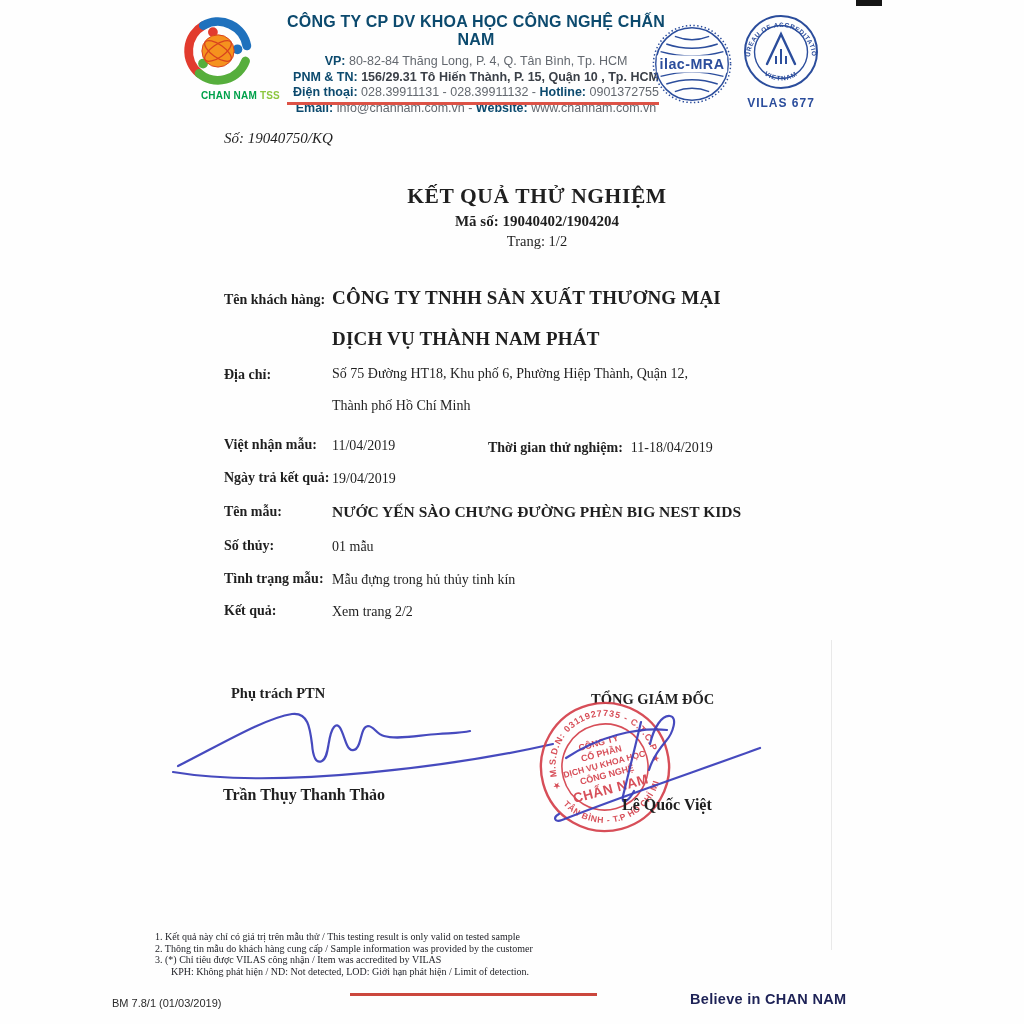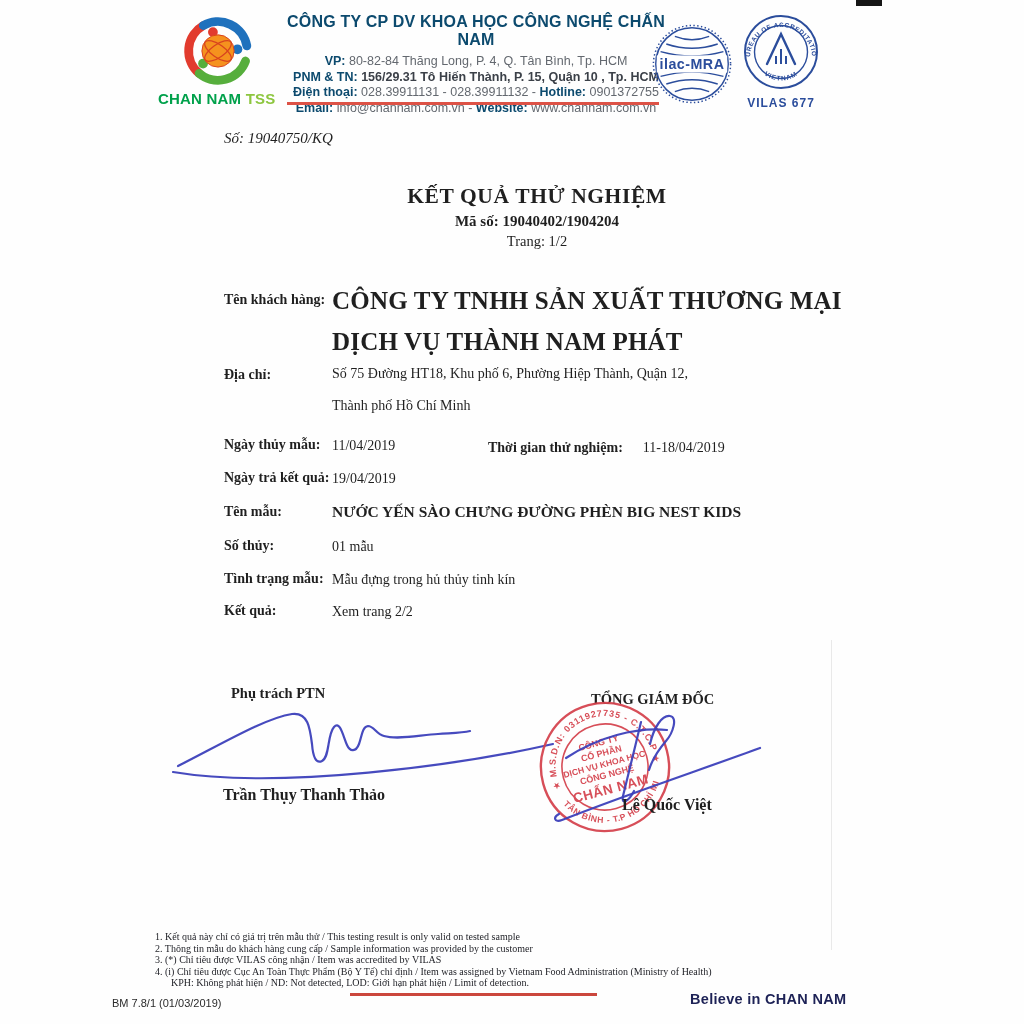--- a/index.html
+++ b/index.html
@@ -15,7 +15,7 @@
   .h-line b{color:#0c4a6e;}
   .h-line.all-bold{color:#3b4048;font-weight:bold;}
   .hdr-sep{left:287px;top:102px;width:372px;height:3px;background:#dd5246;}
-  .logo-caption{left:158px;top:90px;width:122px;text-align:left;font-size:15px;font-weight:bold;letter-spacing:0.2px;}
+  .logo-caption{left:158px;top:90px;width:122px;text-align:right;font-size:10px;font-weight:bold;letter-spacing:0.2px;}
   .logo-caption .cn{color:#00a14b;}
   .logo-caption .tss{color:#8dc63f;}
   .top-dash{left:856px;top:0;width:26px;height:6px;background:#161616;}

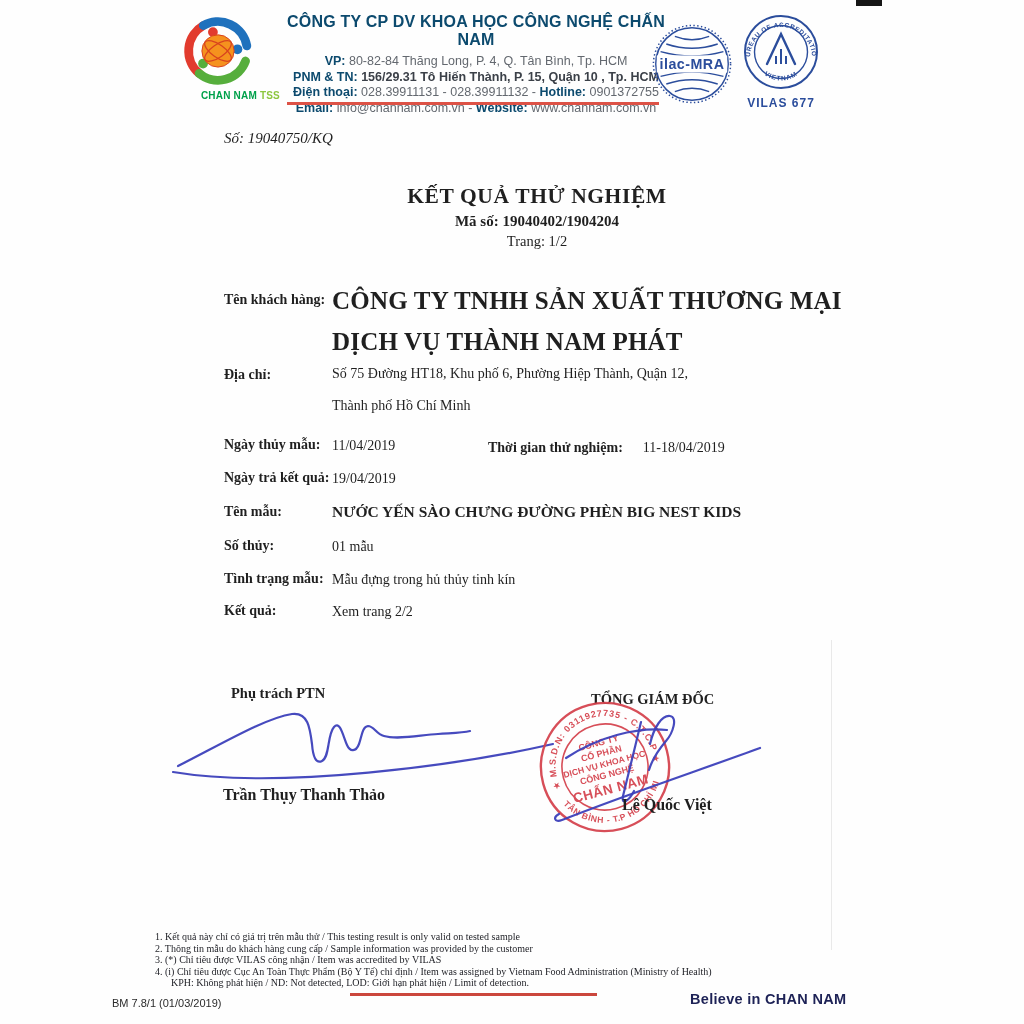--- a/index.html
+++ b/index.html
@@ -29,7 +29,7 @@
 
   .lbl{font-weight:bold;font-size:14px;}
   .val{font-size:14px;}
-  .val-strong{font-weight:bold;font-size:25px;letter-spacing:0.2px;}
+  .val-strong{font-weight:bold;font-size:19px;letter-spacing:0.2px;}
   .val-bold{font-weight:bold;font-size:15.5px;}
   .inline-pair .val{margin-left:16px;}
 

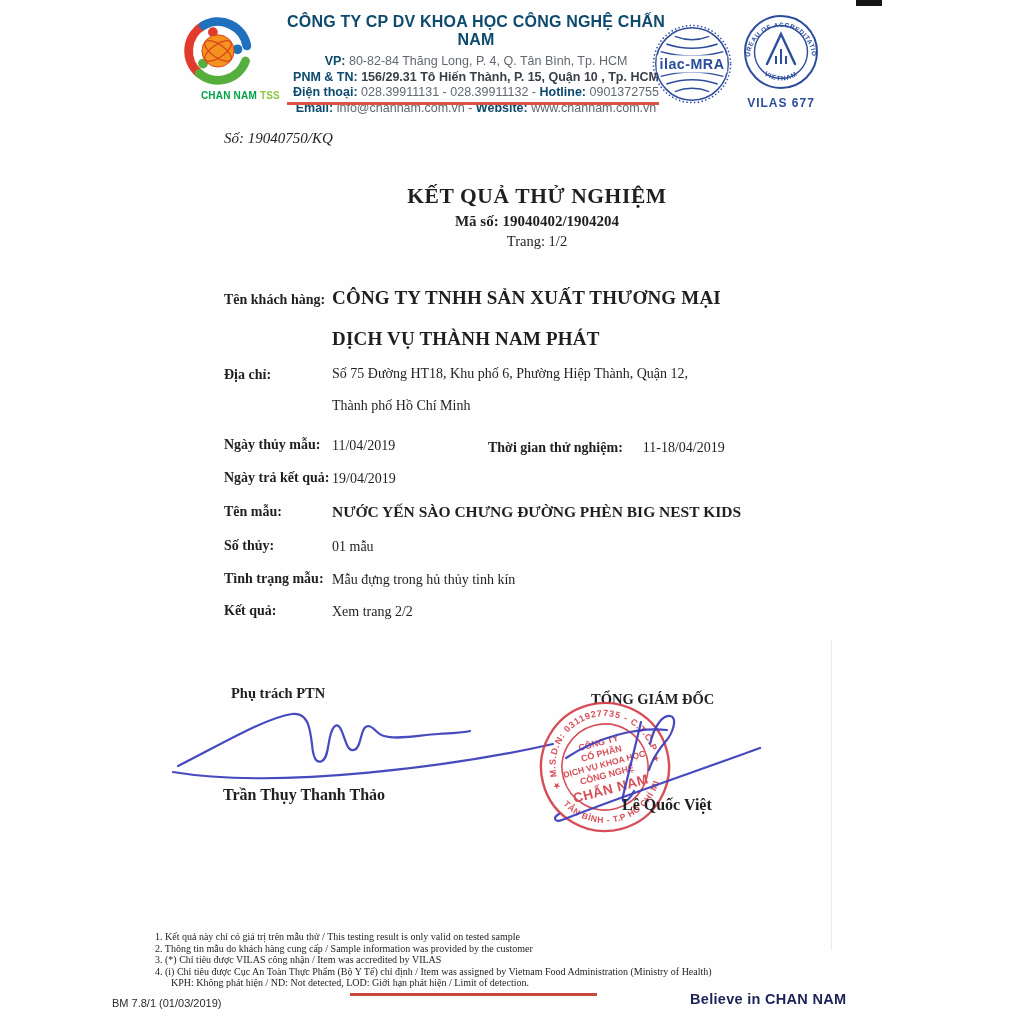--- a/index.html
+++ b/index.html
@@ -151,7 +151,7 @@
   <div class="abs val" style="left:332px;top:366px">Số 75 Đường HT18, Khu phố 6, Phường Hiệp Thành, Quận 12,</div>
   <div class="abs val" style="left:332px;top:398px">Thành phố Hồ Chí Minh</div>
 
-  <div class="abs lbl" style="left:224px;top:437px">Ngày thủy mẫu:</div>
+  <div class="abs lbl" style="left:224px;top:437px">Việt nhận mẫu:</div>
   <div class="abs val" style="left:332px;top:438px">11/04/2019</div>
   <div class="abs inline-pair" style="left:488px;top:438px">
     <span class="lbl">Thời gian thử nghiệm:</span>

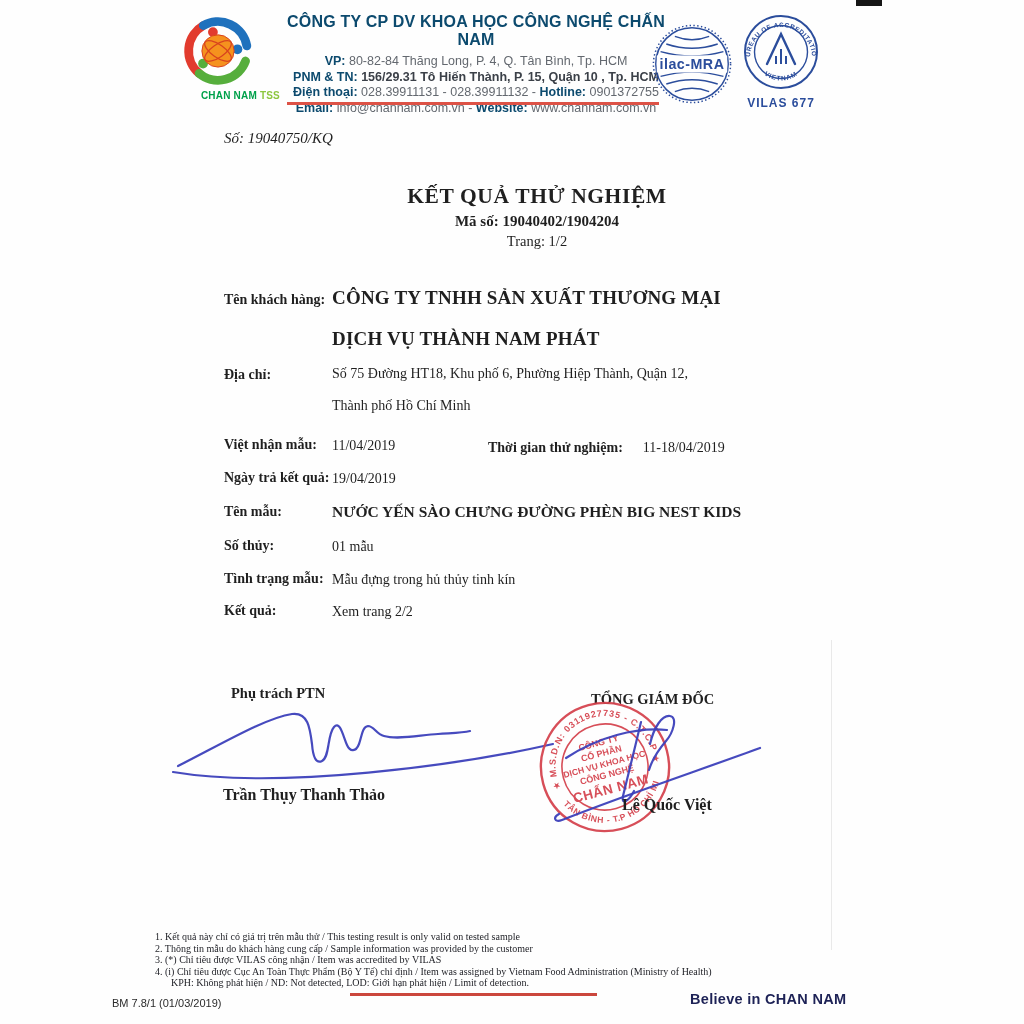--- a/index.html
+++ b/index.html
@@ -31,7 +31,7 @@
   .val{font-size:14px;}
   .val-strong{font-weight:bold;font-size:19px;letter-spacing:0.2px;}
   .val-bold{font-weight:bold;font-size:15.5px;}
-  .inline-pair .val{margin-left:16px;}
+  .inline-pair .val{margin-left:4px;}
 
   .sig-title{font-weight:bold;font-size:14.5px;}
   .sig-name{font-weight:bold;font-size:16px;}

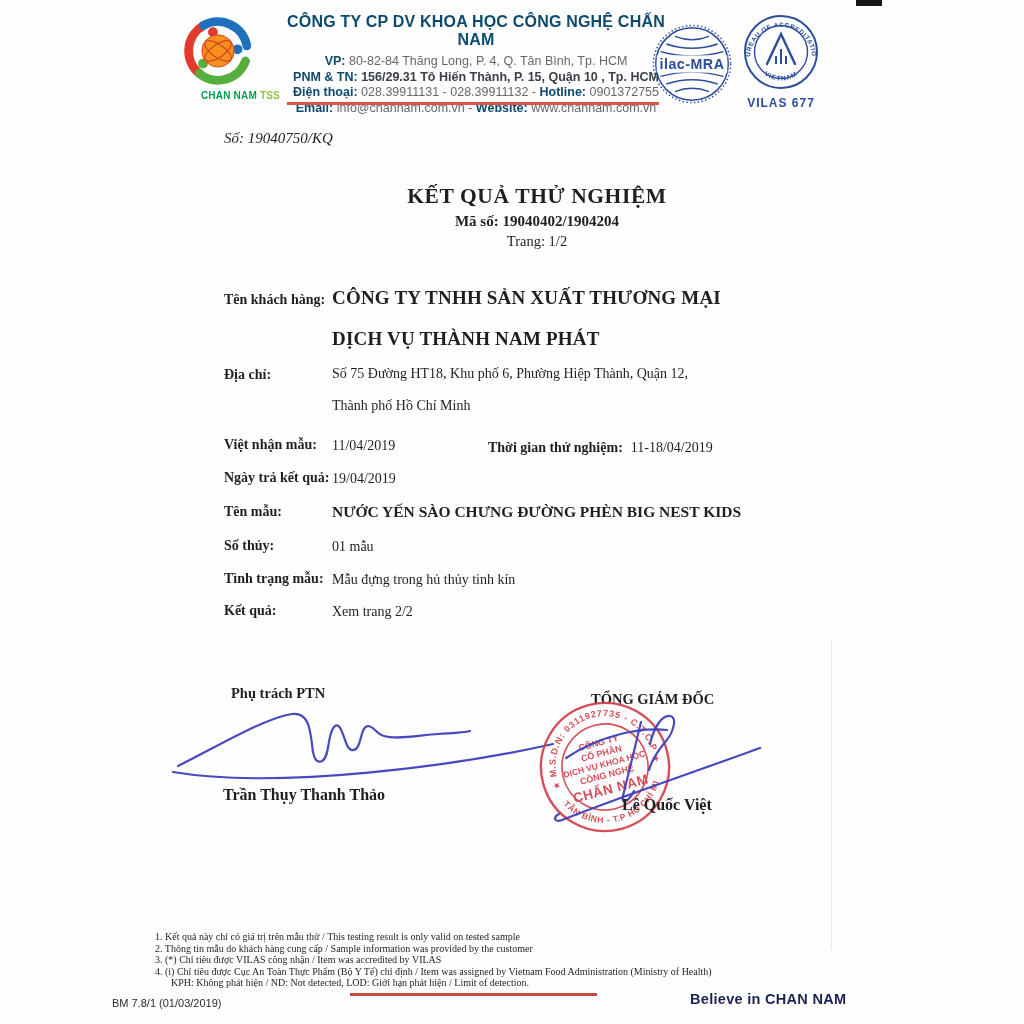--- a/index.html
+++ b/index.html
@@ -221,7 +221,6 @@
     <div>1.  Kết quả này chỉ có giá trị trên mẫu thử / This testing result is only valid on tested sample</div>
     <div>2. Thông tin mẫu do khách hàng cung cấp / Sample information was provided by the customer</div>
     <div>3. (*) Chỉ tiêu được VILAS công nhận / Item was accredited by VILAS</div>
-    <div>4. (i) Chỉ tiêu được Cục An Toàn Thực Phẩm (Bộ Y Tế) chỉ định / Item was assigned by Vietnam Food Administration (Ministry of Health)</div>
     <div class="indent">KPH: Không phát hiện / ND: Not detected, LOD: Giới hạn phát hiện / Limit of detection.</div>
   </div>
 

